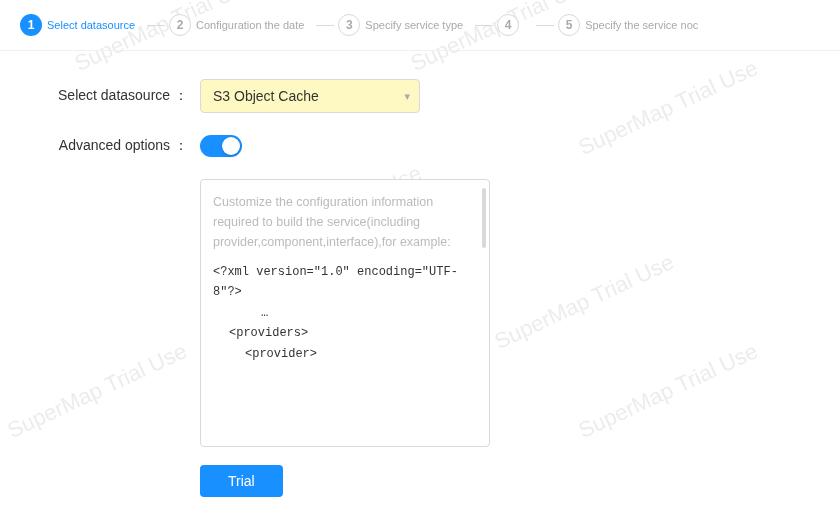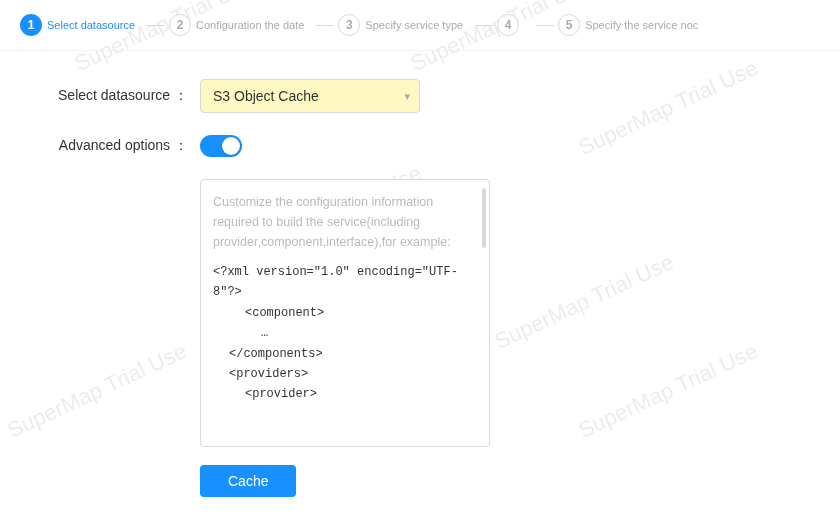--- a/index.html
+++ b/index.html
@@ -283,7 +283,6 @@
     <div class="xml-placeholder">Customize the configuration information required to build the service(including provider,component,interface),for example:</div>
     <div class="xml-code">
       <div>&lt;?xml version="1.0" encoding="UTF-8"?&gt;</div>
-      <div class="xml-indent-2">&lt;component&gt;</div>
       <div class="xml-indent-3">…</div>
       <div class="xml-indent-1">&lt;/components&gt;</div>
       <div class="xml-indent-1">&lt;providers&gt;</div>

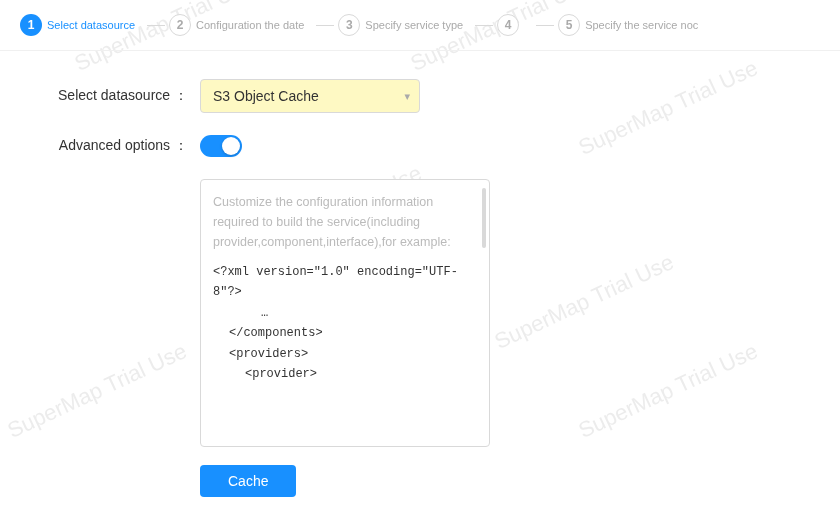--- a/index.html
+++ b/index.html
@@ -284,7 +284,6 @@
     <div class="xml-code">
       <div>&lt;?xml version="1.0" encoding="UTF-8"?&gt;</div>
       <div class="xml-indent-3">…</div>
-      <div class="xml-indent-1">&lt;/components&gt;</div>
       <div class="xml-indent-1">&lt;providers&gt;</div>
       <div class="xml-indent-2">&lt;provider&gt;</div>
 

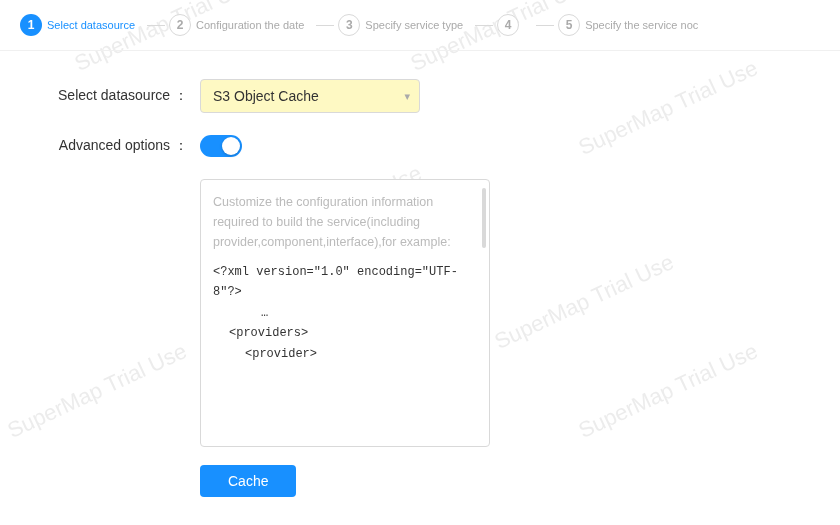--- a/index.html
+++ b/index.html
@@ -292,7 +292,7 @@
   </div>
 
   <div class="next-btn-row">
-    <button class="next-btn">Cache</button>
+    <button class="next-btn">Trial</button>
   </div>
 
 </div>

